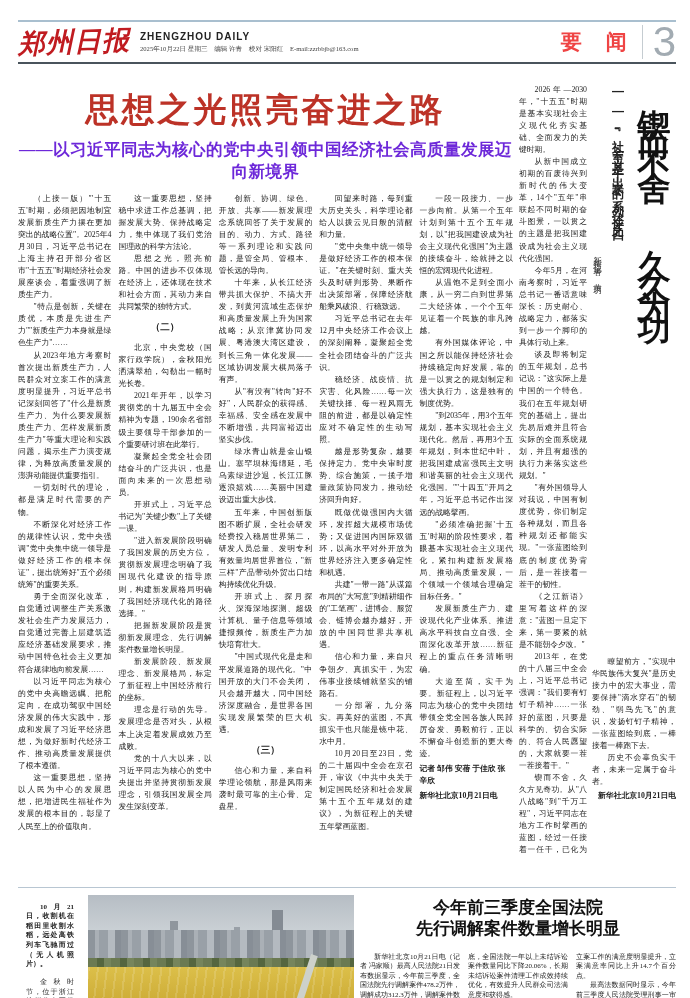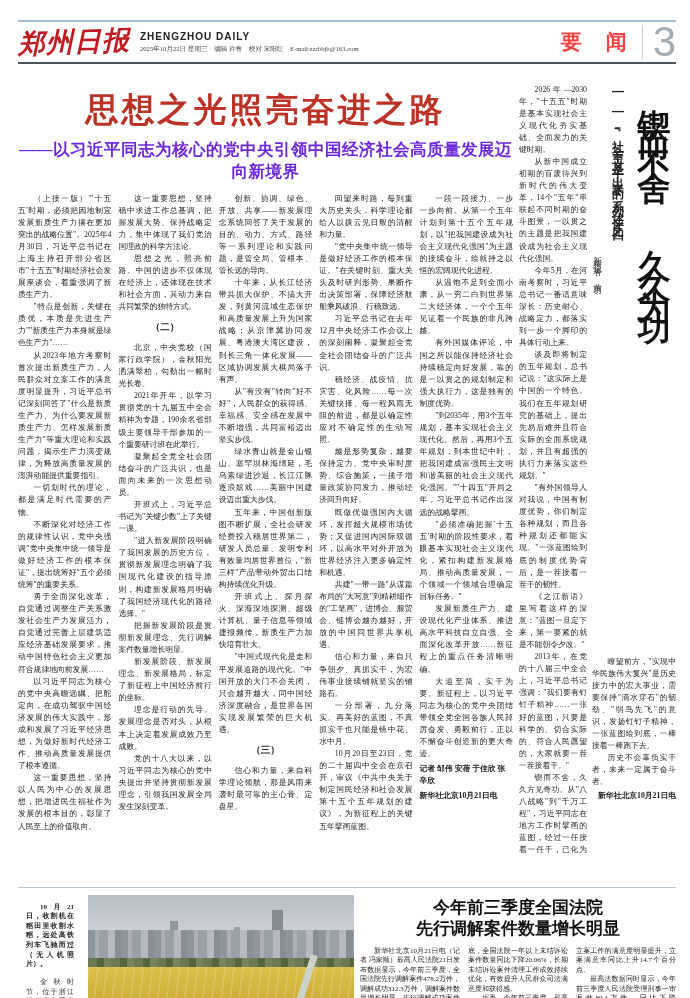--- a/index.html
+++ b/index.html
@@ -73,7 +73,7 @@
   .field-rows{position:absolute;left:0;right:0;bottom:0;height:48%;background:repeating-linear-gradient(97deg,rgba(255,255,255,.14) 0 2px,rgba(0,0,0,0) 2px 9px);}
   .field-road{position:absolute;width:7px;height:120%;background:#cdd1cb;top:40%;left:74%;transform:rotate(18deg);}
   .bottom-article{flex:1;display:flex;flex-direction:column;}
-  .bottom-title{font-family:Liberation Sans, sans-serif;font-weight:900;font-size:17px;text-align:center;line-height:1.28;color:#111;margin:2px 0 7px 0;}
+  .bottom-title{font-family:Liberation Sans, sans-serif;font-weight:900;font-size:17px;text-align:center;line-height:1.28;color:#111;margin:2px 0 13px 0;}
   .bottom-title span{display:block;}
   .bottom-body{column-count:3;column-gap:8px;height:95px;overflow:hidden;font-size:7px;line-height:1.34;text-align:justify;}
   .bottom-body p{margin:0;text-indent:2em;}

